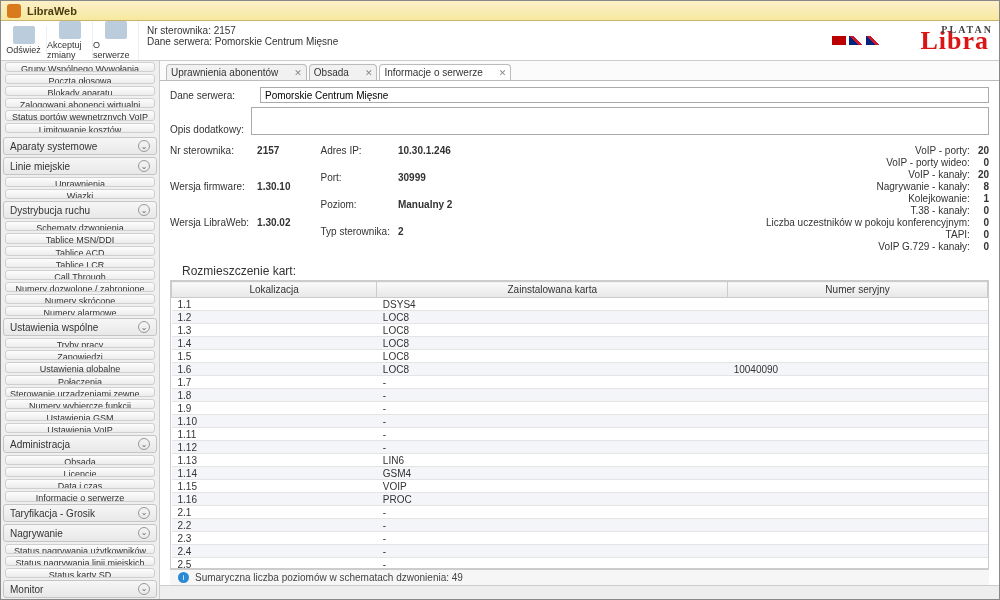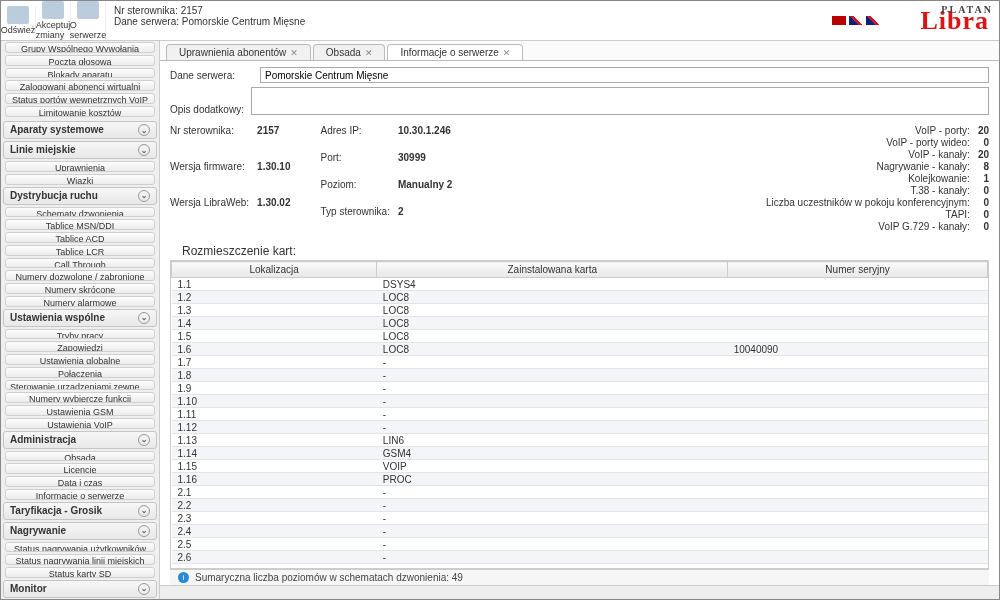--- a/index.html
+++ b/index.html
@@ -66,6 +66,10 @@
 <body>
 
 <div class="window-frame">
+  <div class="title-bar">
+    <div class="icon"></div>
+    <div class="title">LibraWeb</div>
+  </div>
 
   <div class="toolbar-row">
     <div class="toolbar-left">

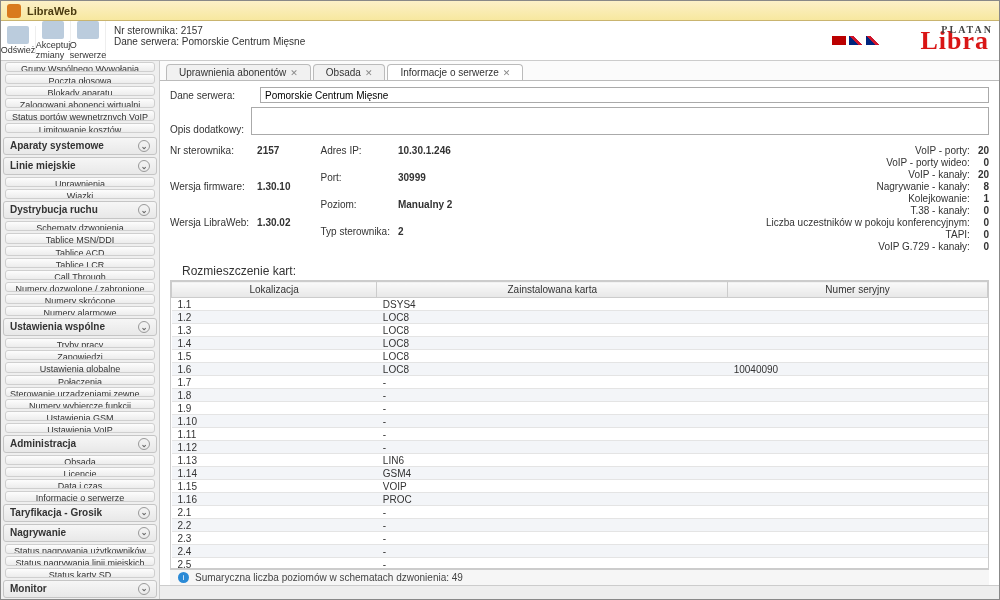--- a/index.html
+++ b/index.html
@@ -12,7 +12,7 @@
 
 .toolbar-row { height: 40px; background: #fff; display: flex; align-items: stretch; border-bottom: 1px solid #ccc; }
 .toolbar-left { display: flex; align-items: center; }
-.tbtn { width: 35px; display: flex; flex-direction: column; align-items: center; justify-content: center; font-size: 9px; cursor: pointer; border-right: 1px solid #eee; }
+.tbtn { width: 46px; display: flex; flex-direction: column; align-items: center; justify-content: center; font-size: 9px; cursor: pointer; border-right: 1px solid #eee; }
 .tbtn .ico { width: 22px; height: 18px; background: #bcd; border-radius: 2px; margin-bottom: 1px; }
 .server-summary { padding: 4px 8px; font-size: 10px; color: #333; flex: 1; }
 .brand { display: flex; align-items: center; padding-right: 10px; gap: 30px; }

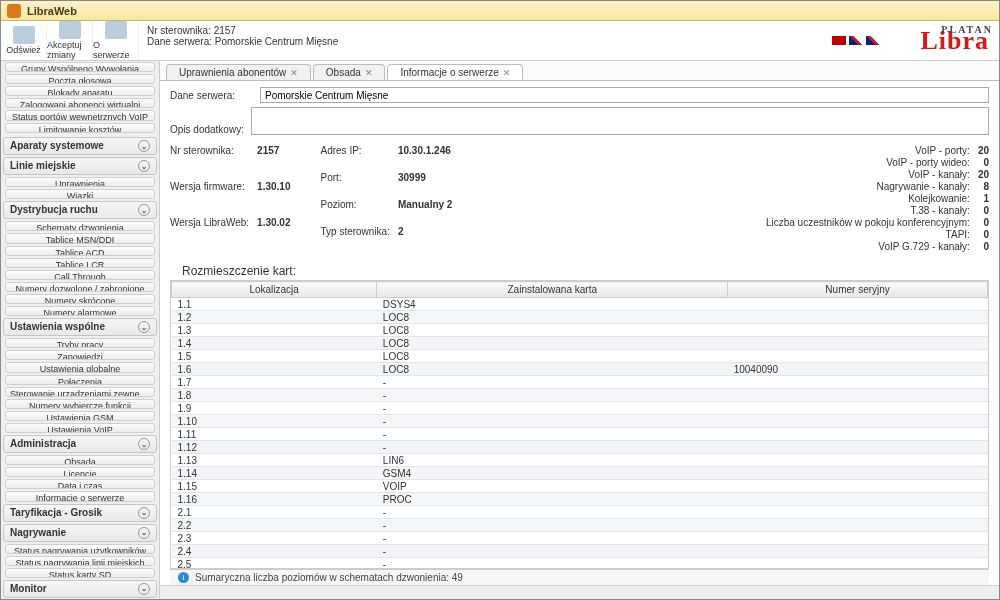--- a/index.html
+++ b/index.html
@@ -32,7 +32,7 @@
 
 .main { flex: 1; display: flex; flex-direction: column; min-width: 0; }
 .tabs { height: 20px; display: flex; align-items: flex-end; padding-left: 6px; gap: 2px; background: #fbfbfb; border-bottom: 1px solid #bbb; }
-.tab { padding: 2px 12px; border: 1px solid #bbb; border-bottom: none; border-radius: 4px 4px 0 0; background: #f1f1f1; font-size: 10px; display: flex; align-items: center; gap: 4px; cursor: pointer; }
+.tab { padding: 2px 4px; border: 1px solid #bbb; border-bottom: none; border-radius: 4px 4px 0 0; background: #f1f1f1; font-size: 10px; display: flex; align-items: center; gap: 16px; cursor: pointer; }
 .tab.active { background: #fff; }
 .tab .close { color: #888; font-size: 9px; }
 

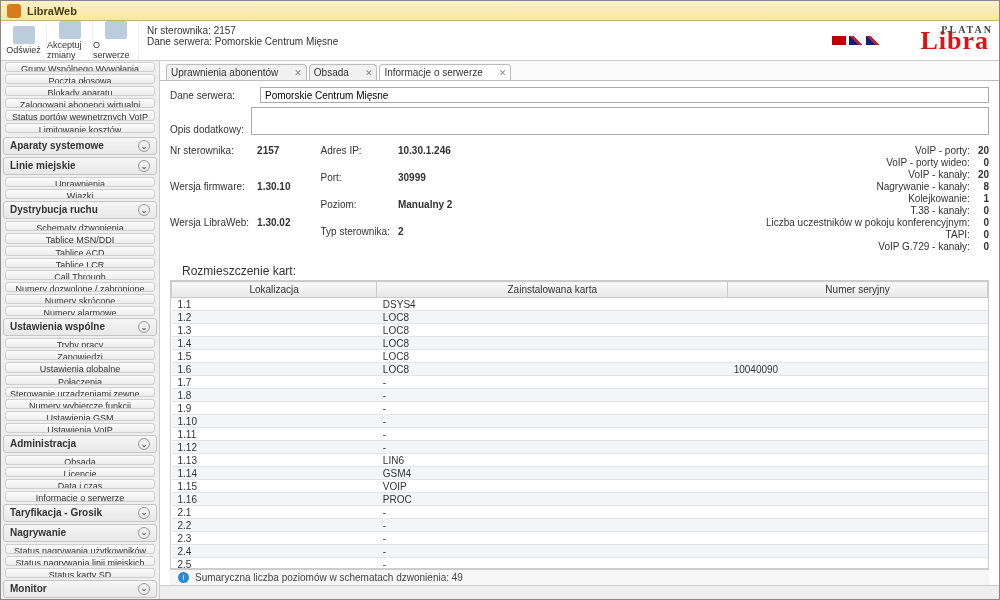--- a/index.html
+++ b/index.html
@@ -25,7 +25,7 @@
 .body-row { flex: 1; display: flex; min-height: 0; }
 
 .sidebar { width: 159px; background: #efefef; border-right: 1px solid #ccc; overflow-y: auto; display: flex; flex-direction: column; }
-.acc-head { background: linear-gradient(#f6f6f6,#e8e8e8); border: 1px solid #c5c5c5; border-radius: 3px; margin: 1px 2px; padding: 2px 6px; font-weight: bold; font-size: 10px; display: flex; justify-content: space-between; align-items: flex-start; cursor: pointer; }
+.acc-head { background: linear-gradient(#f6f6f6,#e8e8e8); border: 1px solid #c5c5c5; border-radius: 3px; margin: 1px 2px; padding: 2px 6px; font-weight: normal; font-size: 10px; display: flex; justify-content: space-between; align-items: flex-end; cursor: pointer; }
 .acc-head .chev { width: 12px; height: 12px; border: 1px solid #999; border-radius: 50%; display: flex; align-items: center; justify-content: center; font-size: 8px; color: #666; }
 .acc-item { background: linear-gradient(#fdfdfd,#ececec); border: 1px solid #cfcfcf; border-radius: 3px; margin: 1px 4px; padding: 1px 4px; text-align: center; font-size: 9px; cursor: pointer; white-space: nowrap; overflow: hidden; text-overflow: ellipsis; }
 .spacer { height: 4px; }

